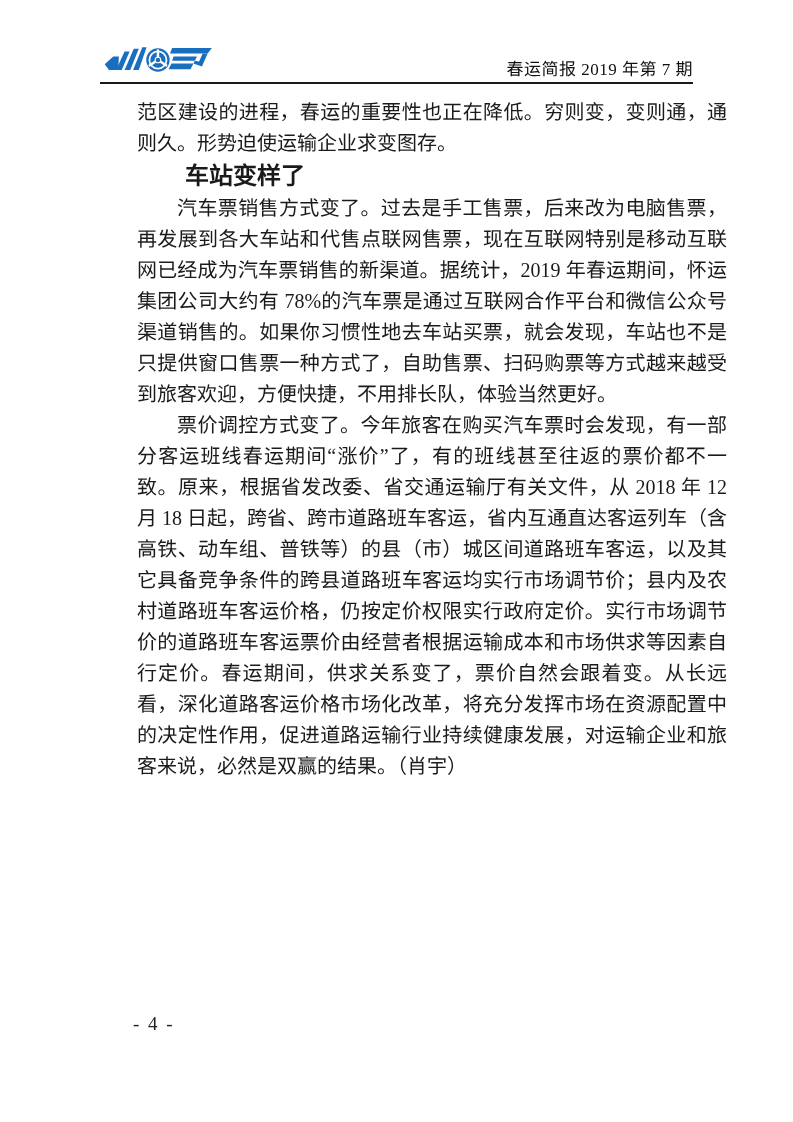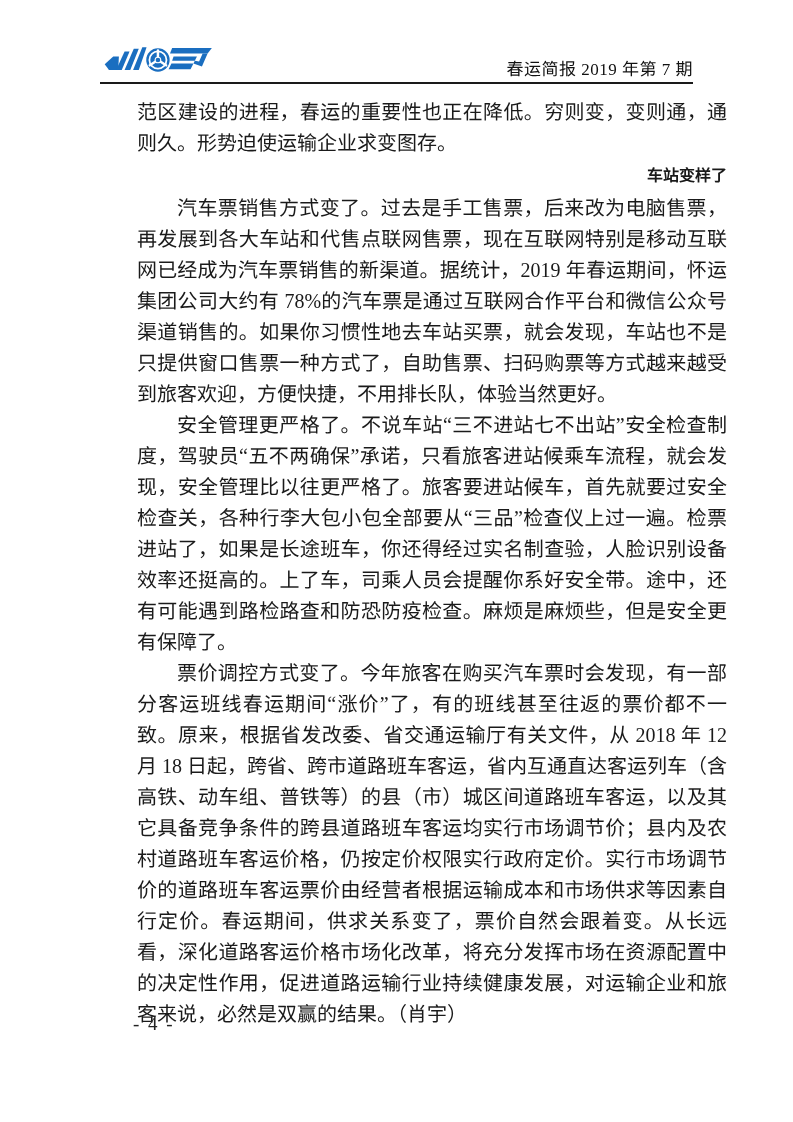--- a/index.html
+++ b/index.html
@@ -58,9 +58,9 @@
   .section-title {
     font-family: "Liberation Sans", "DejaVu Sans", sans-serif;
     font-weight: bold;
-    font-size: 16px;
+    font-size: 24px;
     line-height: 34px;
-    text-align: right;
+    text-align: left;
     margin: 0;
     text-indent: 0;
   }

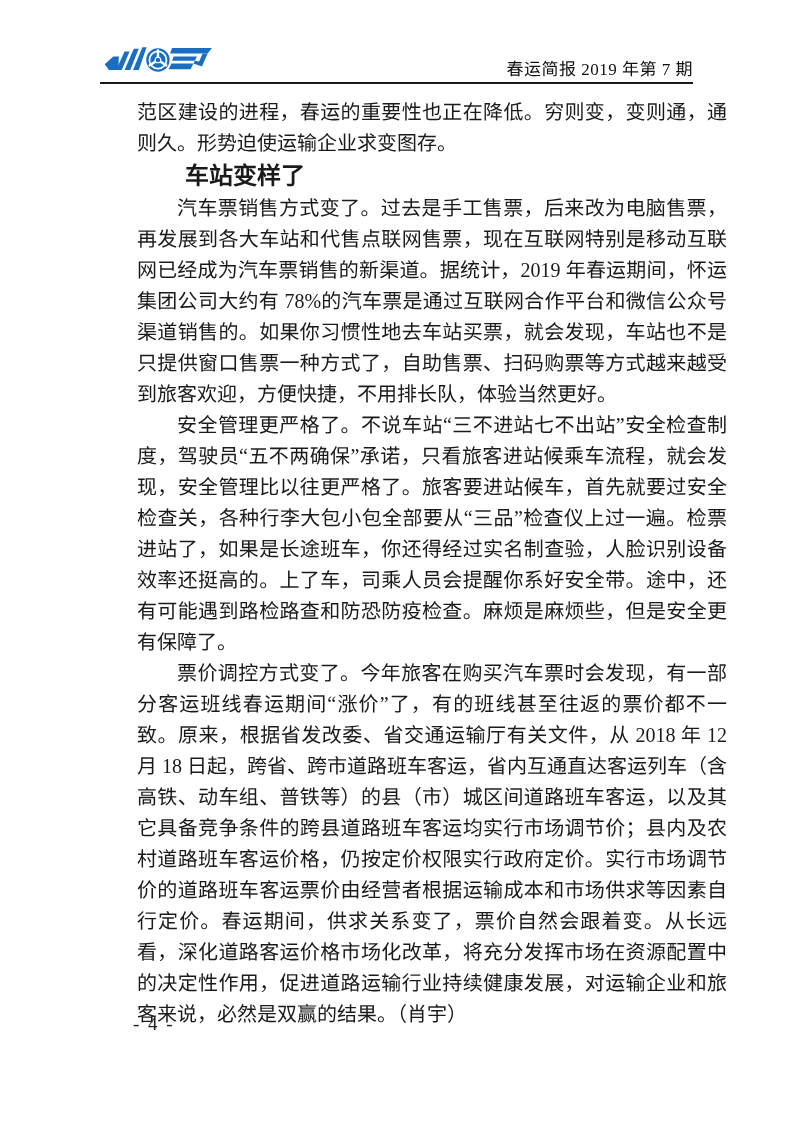--- a/index.html
+++ b/index.html
@@ -115,7 +115,6 @@
     <p class="no-indent">范区建设的进程，春运的重要性也正在降低。穷则变，变则通，通则久。形势迫使运输企业求变图存。</p>
     <p class="section-title">车站变样了</p>
     <p>汽车票销售方式变了。过去是手工售票，后来改为电脑售票，再发展到各大车站和代售点联网售票，现在互联网特别是移动互联网已经成为汽车票销售的新渠道。据统计，2019 年春运期间，怀运集团公司大约有 78%的汽车票是通过互联网合作平台和微信公众号渠道销售的。如果你习惯性地去车站买票，就会发现，车站也不是只提供窗口售票一种方式了，自助售票、扫码购票等方式越来越受到旅客欢迎，方便快捷，不用排长队，体验当然更好。</p>
-    <p>安全管理更严格了。不说车站“三不进站七不出站”安全检查制度，驾驶员“五不两确保”承诺，只看旅客进站候乘车流程，就会发现，安全管理比以往更严格了。旅客要进站候车，首先就要过安全检查关，各种行李大包小包全部要从“三品”检查仪上过一遍。检票进站了，如果是长途班车，你还得经过实名制查验，人脸识别设备效率还挺高的。上了车，司乘人员会提醒你系好安全带。途中，还有可能遇到路检路查和防恐防疫检查。麻烦是麻烦些，但是安全更有保障了。</p>
     <p>票价调控方式变了。今年旅客在购买汽车票时会发现，有一部分客运班线春运期间“涨价”了，有的班线甚至往返的票价都不一致。原来，根据省发改委、省交通运输厅有关文件，从 2018 年 12 月 18 日起，跨省、跨市道路班车客运，省内互通直达客运列车（含高铁、动车组、普铁等）的县（市）城区间道路班车客运，以及其它具备竞争条件的跨县道路班车客运均实行市场调节价；县内及农村道路班车客运价格，仍按定价权限实行政府定价。实行市场调节价的道路班车客运票价由经营者根据运输成本和市场供求等因素自行定价。春运期间，供求关系变了，票价自然会跟着变。从长远看，深化道路客运价格市场化改革，将充分发挥市场在资源配置中的决定性作用，促进道路运输行业持续健康发展，对运输企业和旅客来说，必然是双赢的结果。（肖宇）</p>
   </div>
 

